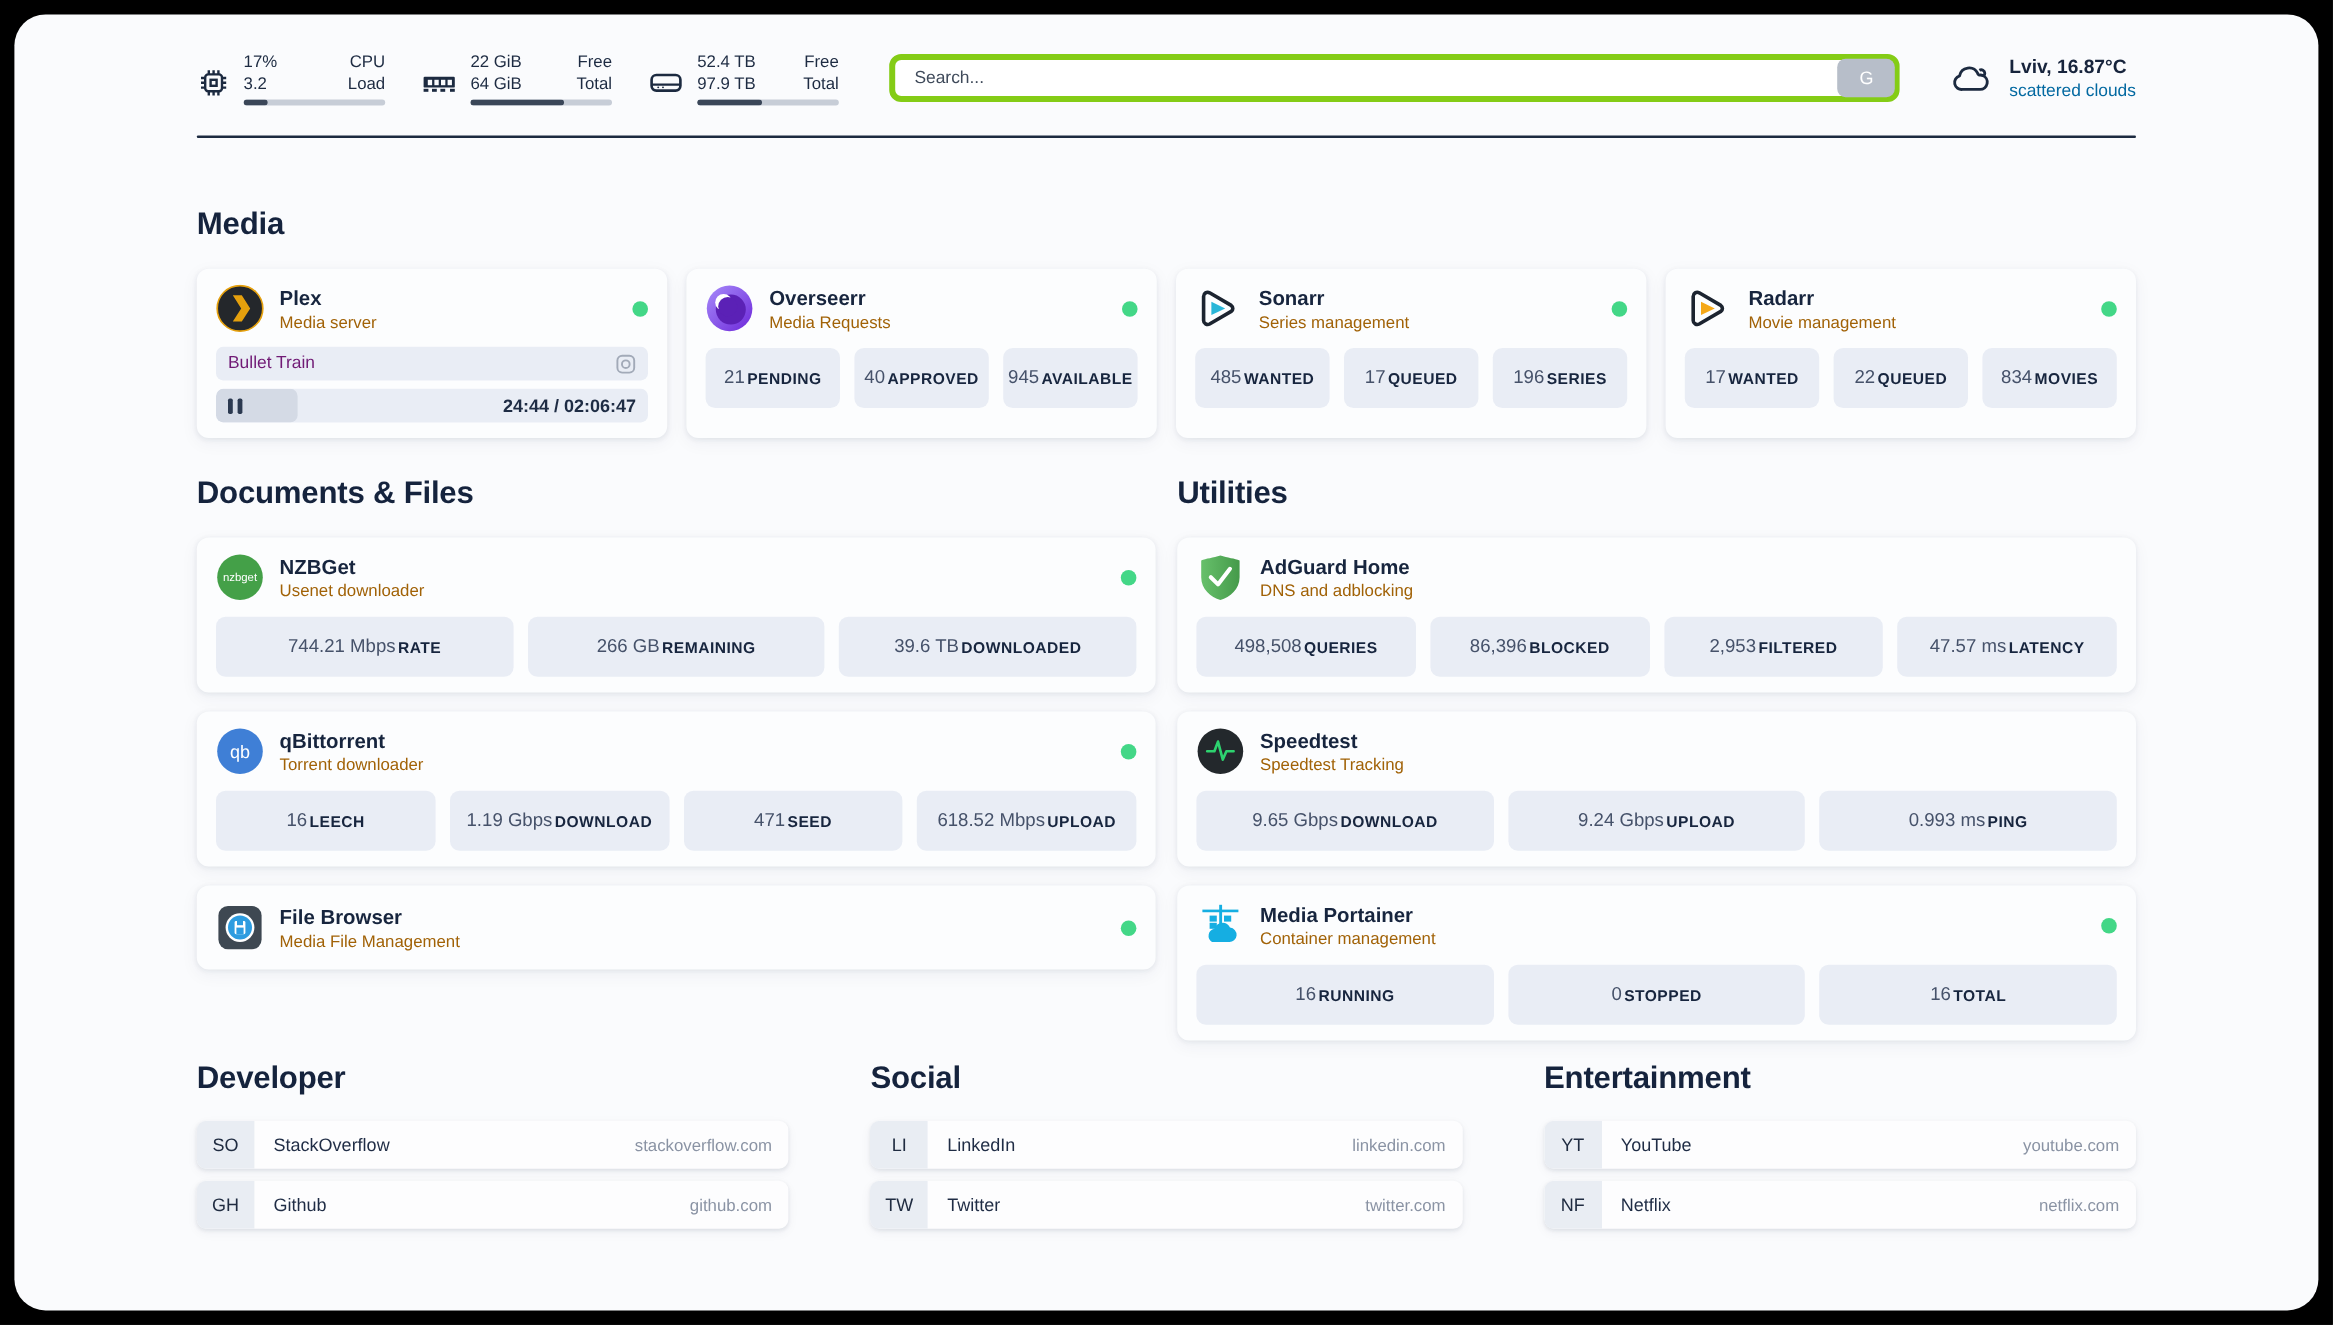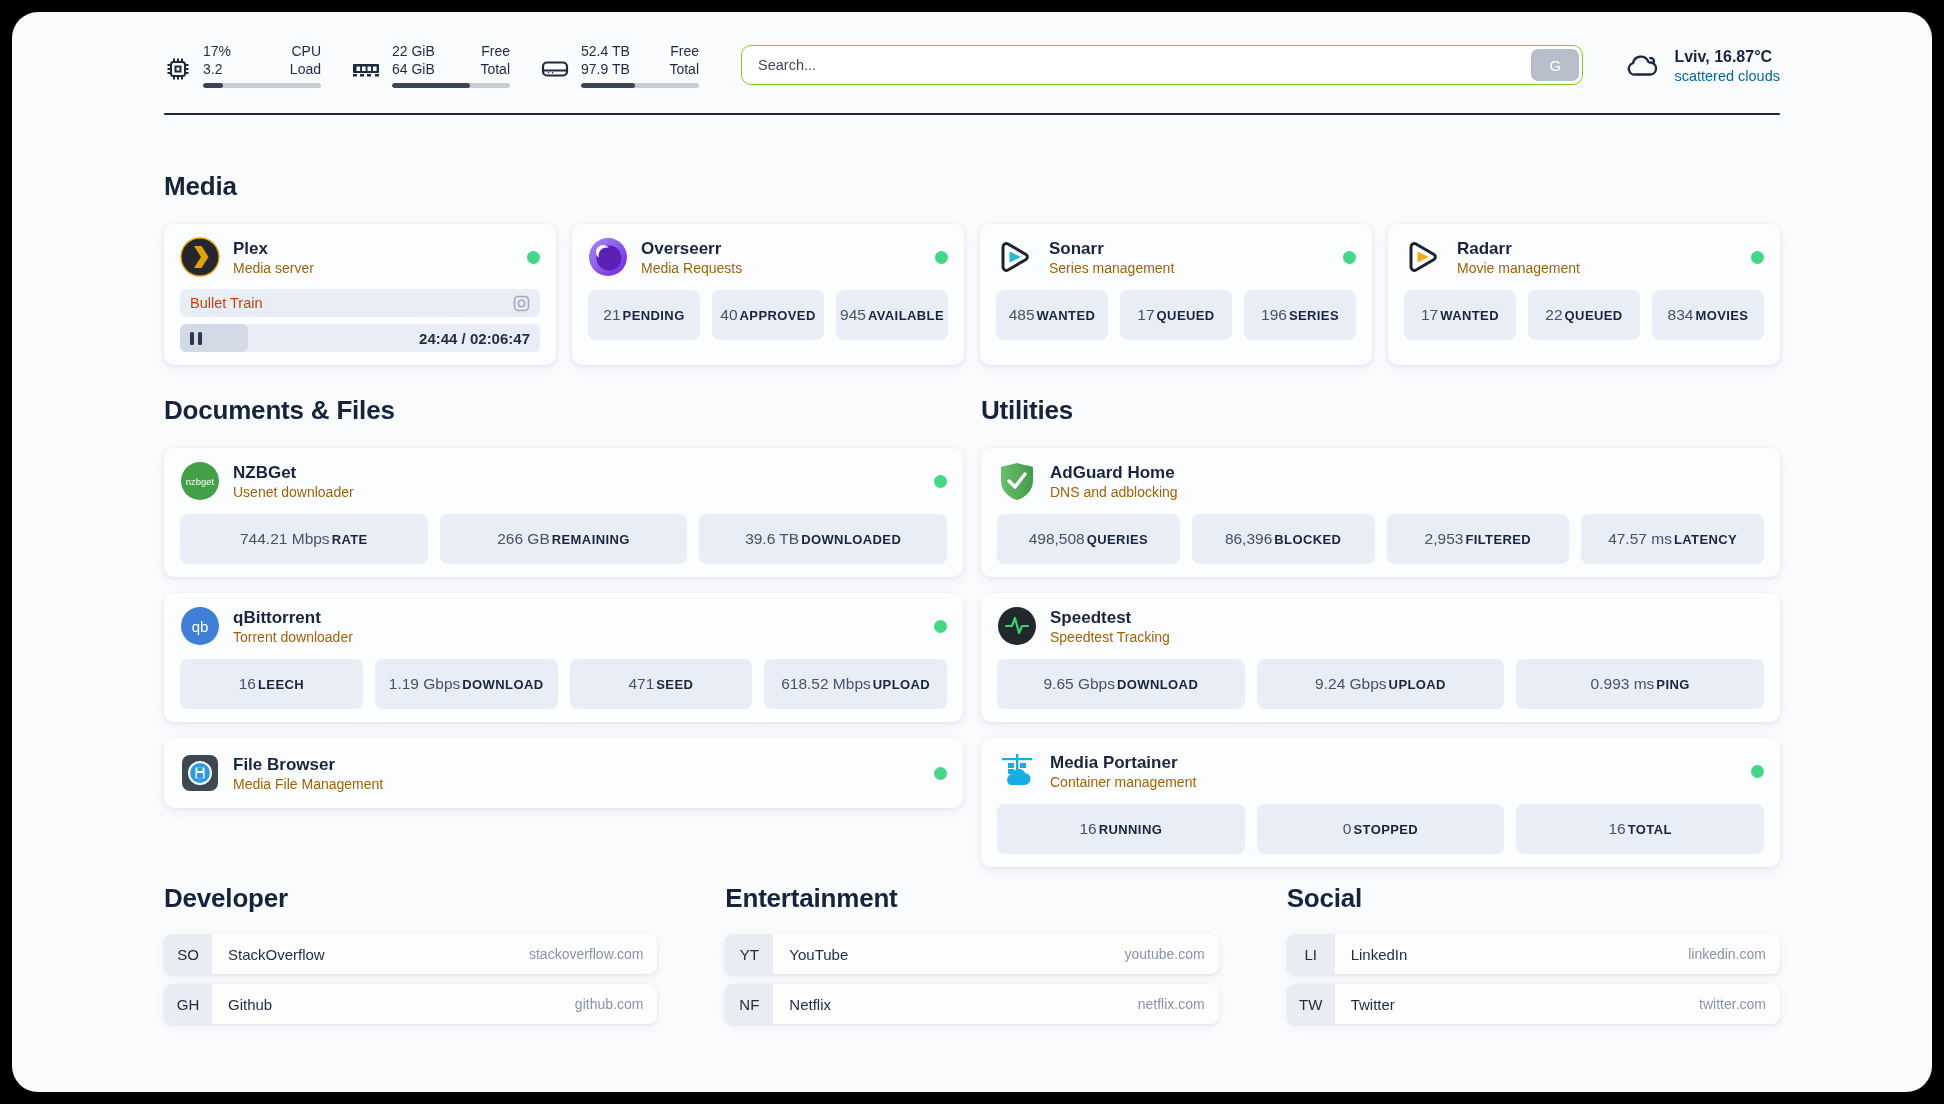--- a/index.html
+++ b/index.html
@@ -19,7 +19,7 @@
   .stat-track { margin-top:5px; height:5px; background:#c7cdd7; border-radius:3px; overflow:hidden; }
   .stat-fill { height:100%; background:#3a4658; border-radius:3px; }
   .searchwrap { flex:1; margin:0 42px; position:relative; }
-  .searchwrap input { width:100%; height:40px; border:1px solid #84cc16; background:#fff; border-radius:10px;
+  .searchwrap input { width:100%; height:40px; border:5px solid #84cc16; background:#fff; border-radius:10px;
                       padding:0 60px 0 16px; font-size:14.5px; color:#36414f; outline:none;
                       font-family:"Liberation Sans","DejaVu Sans",sans-serif; }
   .searchwrap input::placeholder { color:#3f4a5a; opacity:1; }

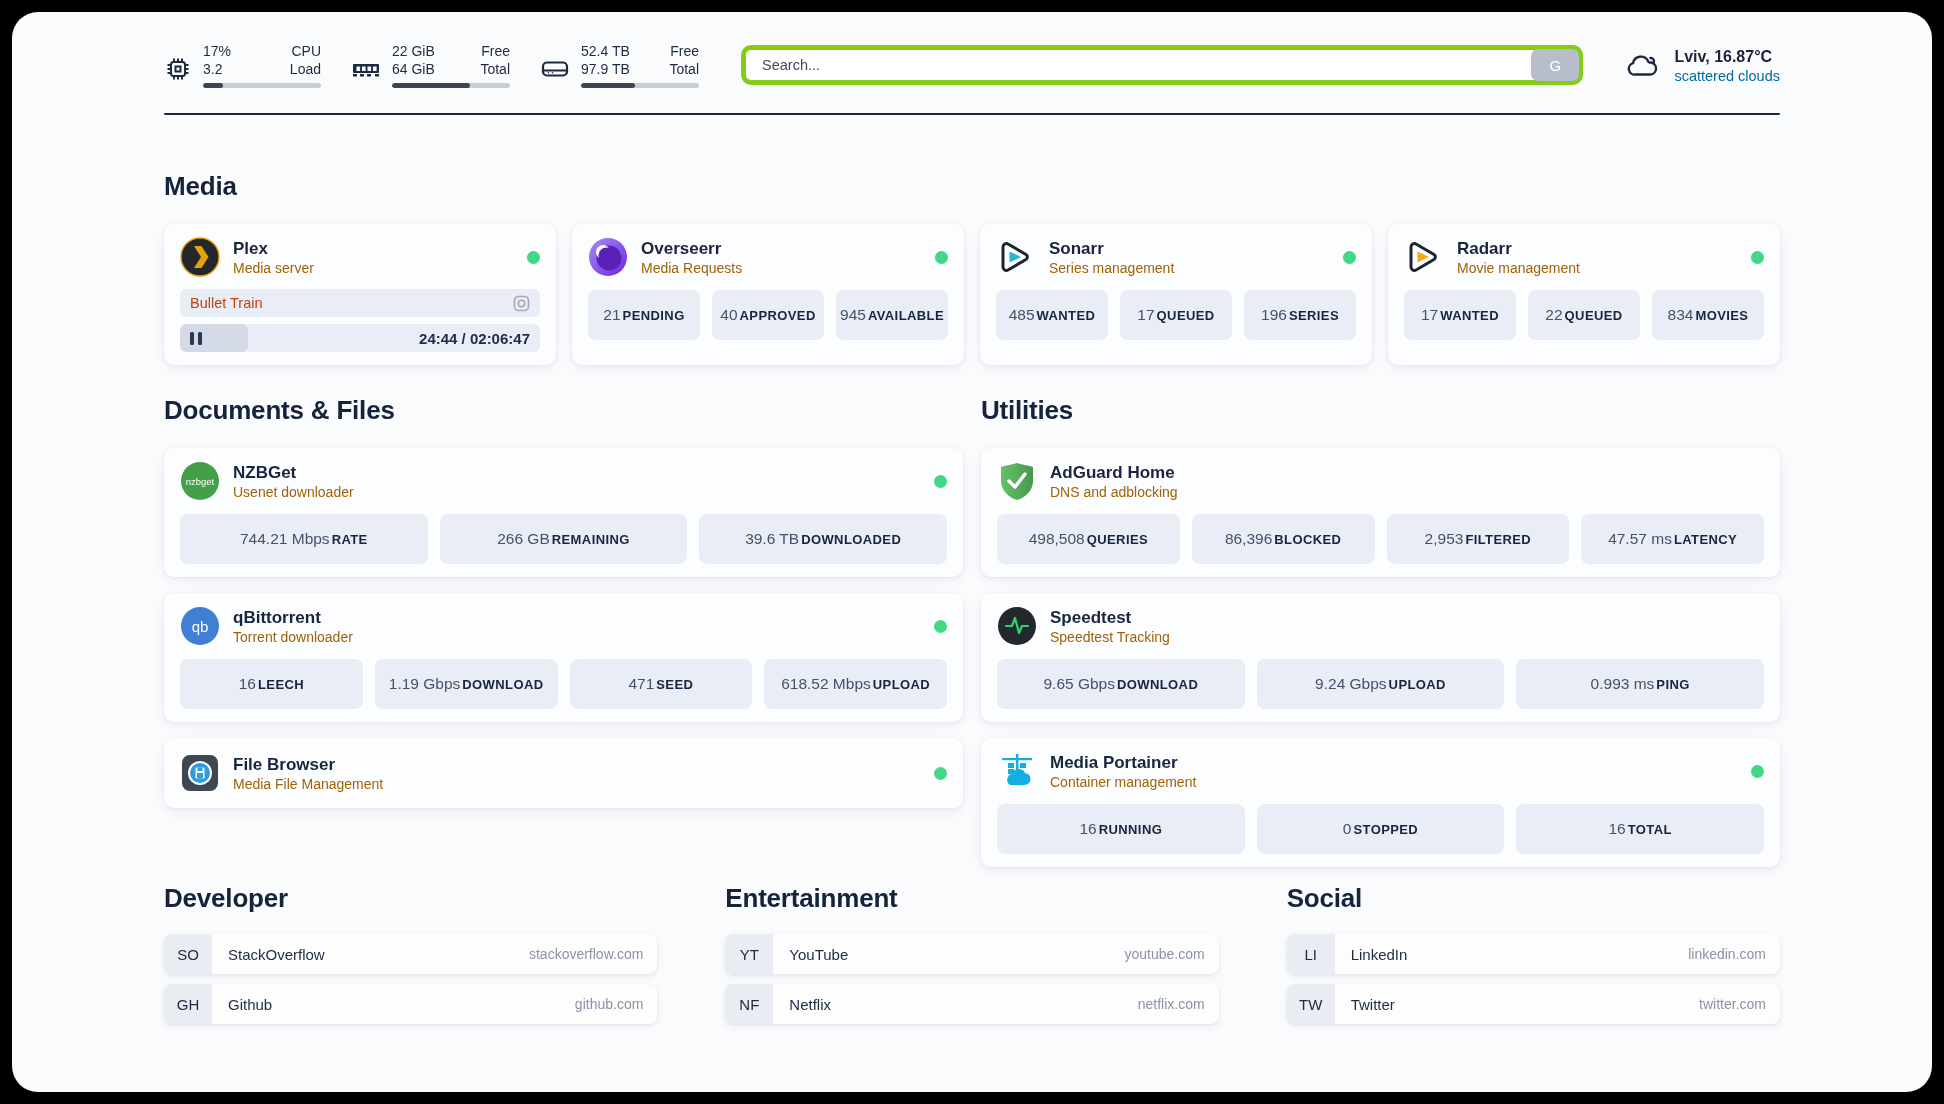--- a/index.html
+++ b/index.html
@@ -55,7 +55,7 @@
   
   .player-title-row { margin-top:12px; height:28px; background:#e9edf5; border-radius:6px; display:flex;
                       align-items:center; padding:0 10px; }
-  .player-title { font-size:14.5px; color:#c2410c; }
+  .player-title { font-size:14.5px; color:#701a75; }
   .cam-icon { margin-left:auto; color:#a2aab8; display:flex; }
   .player-bar { position:relative; margin-top:7px; height:28px; background:#e9edf5; border-radius:6px; overflow:hidden;
                 display:flex; align-items:center; padding:0 10px; }

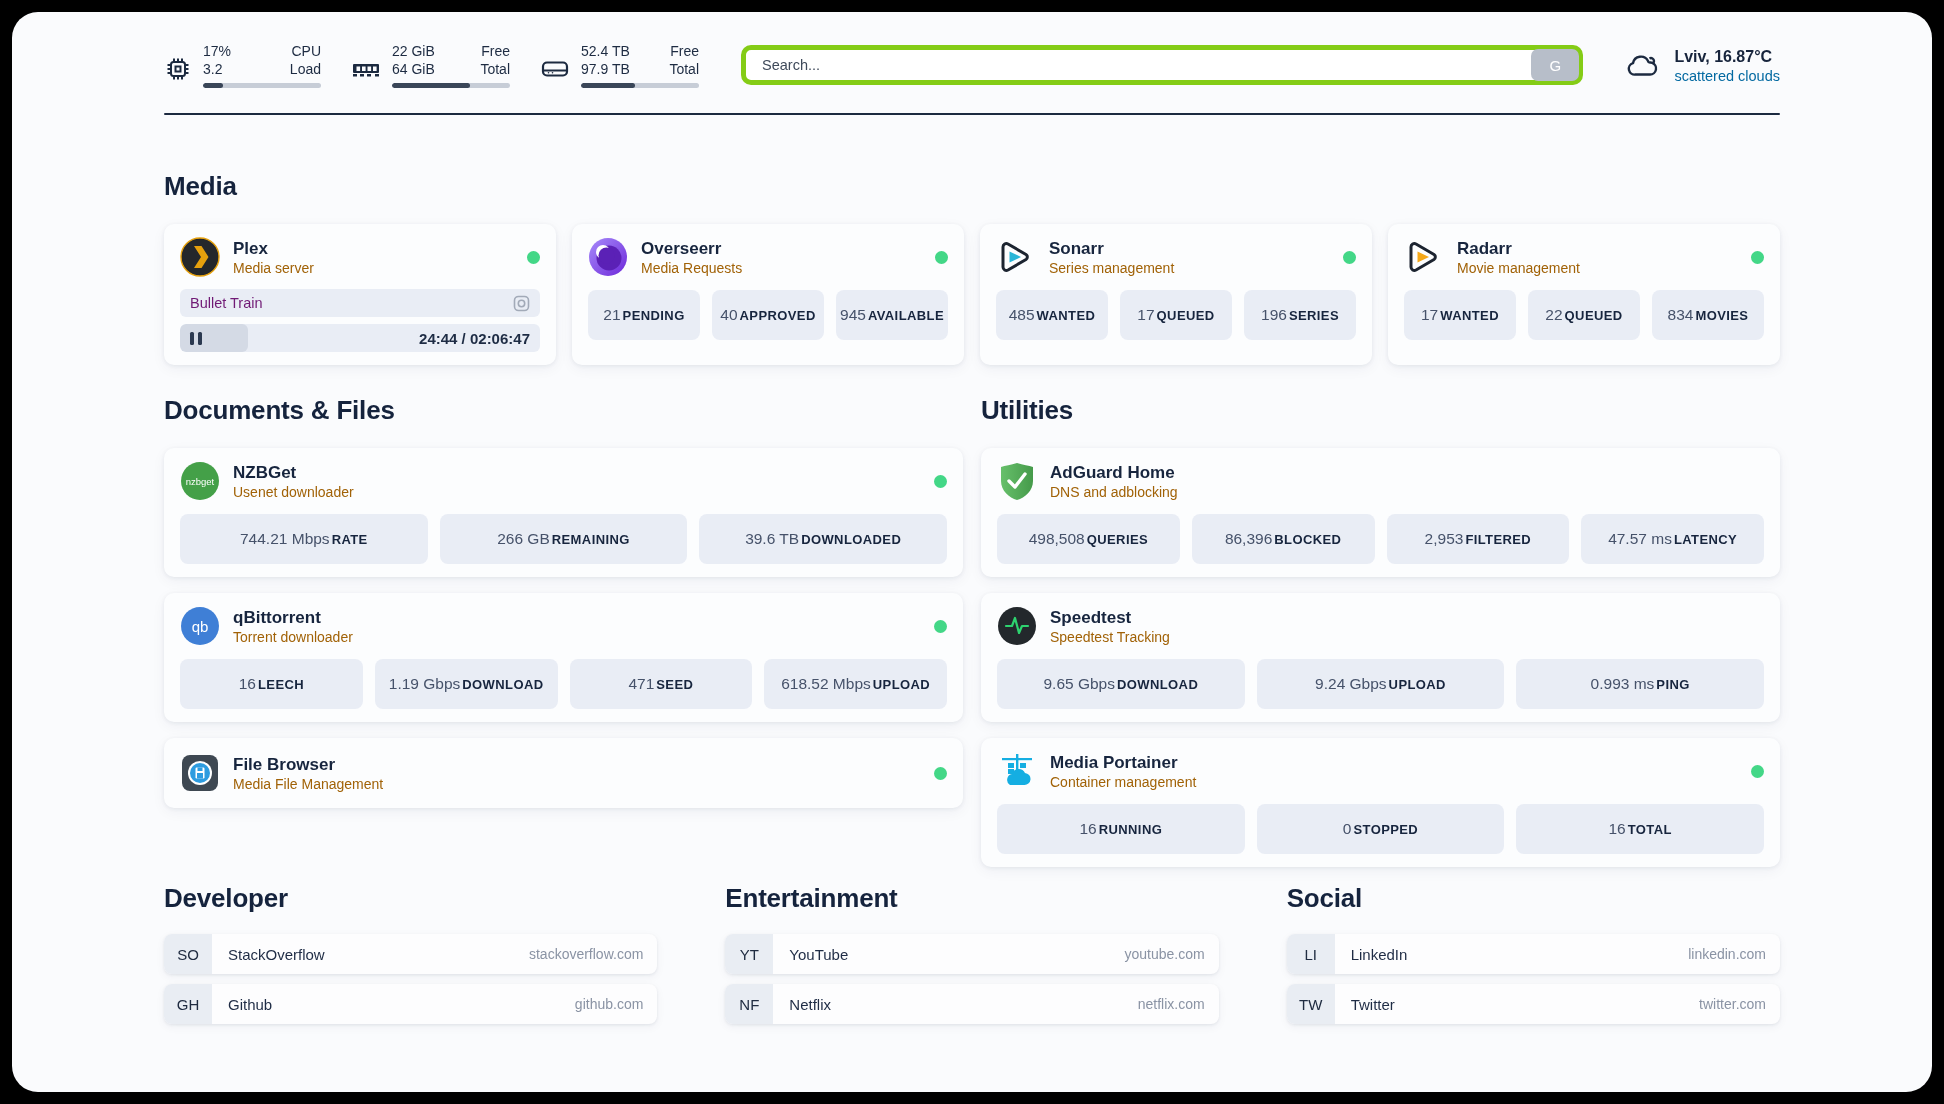--- a/index.html
+++ b/index.html
@@ -543,6 +543,20 @@
       </div>
 
       <div>
+        <h2 class="section-title links-title">Social</h2>
+        <div class="link-row">
+          <span class="link-badge">LI</span>
+          <span class="link-name">LinkedIn</span>
+          <span class="link-url">linkedin.com</span>
+        </div>
+        <div class="link-row">
+          <span class="link-badge">TW</span>
+          <span class="link-name">Twitter</span>
+          <span class="link-url">twitter.com</span>
+        </div>
+      </div>
+
+      <div>
         <h2 class="section-title links-title">Entertainment</h2>
         <div class="link-row">
           <span class="link-badge">YT</span>
@@ -556,20 +570,6 @@
         </div>
 
       </div>
-
-      <div>
-        <h2 class="section-title links-title">Social</h2>
-        <div class="link-row">
-          <span class="link-badge">LI</span>
-          <span class="link-name">LinkedIn</span>
-          <span class="link-url">linkedin.com</span>
-        </div>
-        <div class="link-row">
-          <span class="link-badge">TW</span>
-          <span class="link-name">Twitter</span>
-          <span class="link-url">twitter.com</span>
-        </div>
-      </div>
     </div>
 
   </div>

